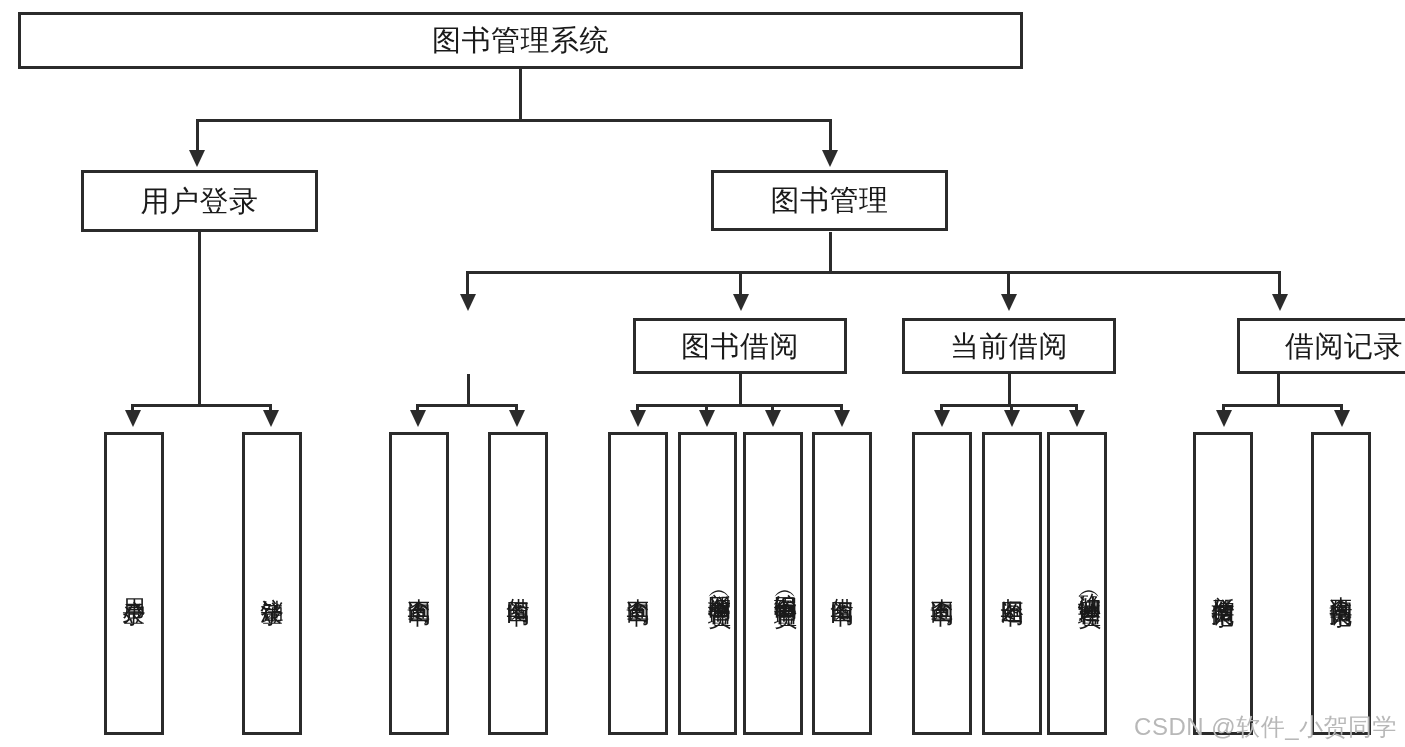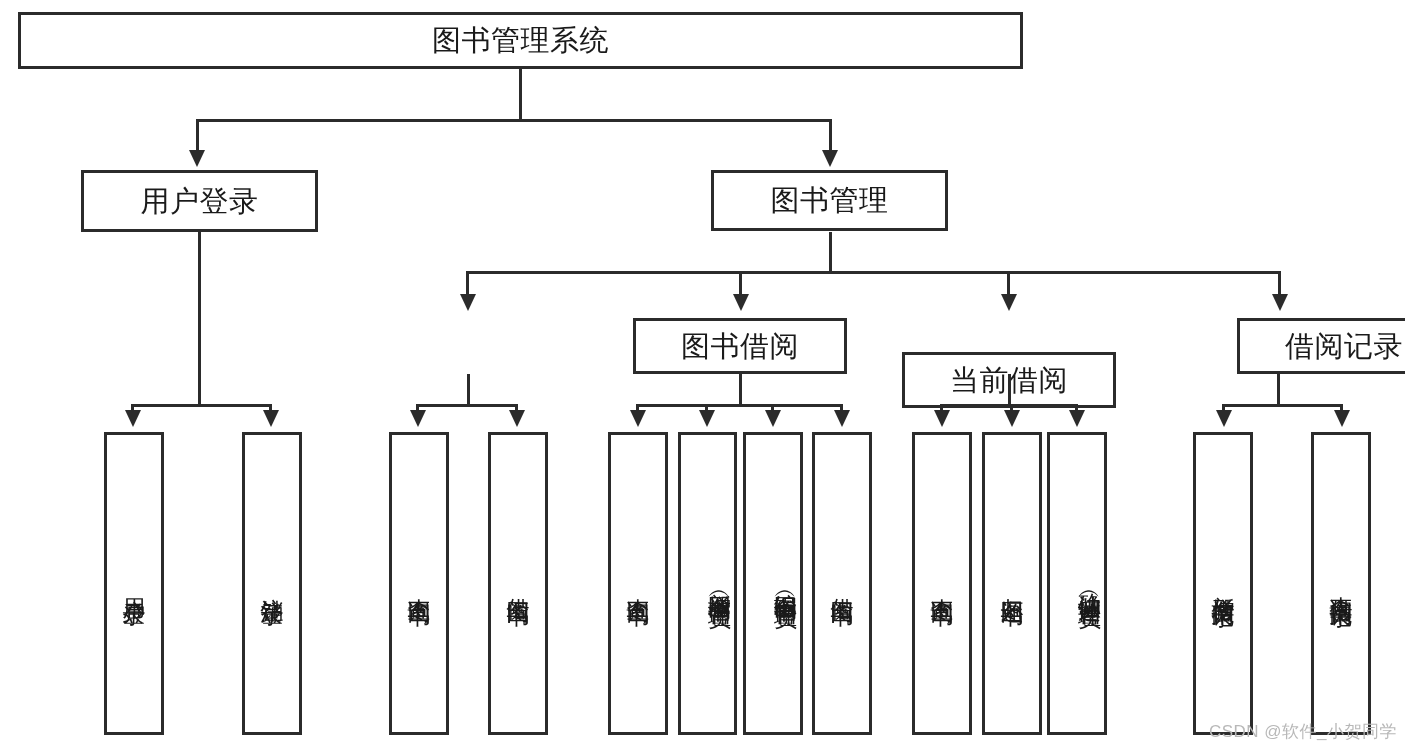--- a/index.html
+++ b/index.html
@@ -121,7 +121,7 @@
   <div class="node h-text" style="left:633px; top:318px; width:214px; height:56px;">
     <span>图书借阅</span>
   </div>
-  <div class="node h-text" style="left:902px; top:318px; width:214px; height:56px;margin-top:34px;">
+  <div class="node h-text" style="left:902px; top:318px; width:214px; height:56px;">
     <span>当前借阅</span>
   </div>
   <div class="node h-text" style="left:1237px; top:318px; width:214px; height:56px;">

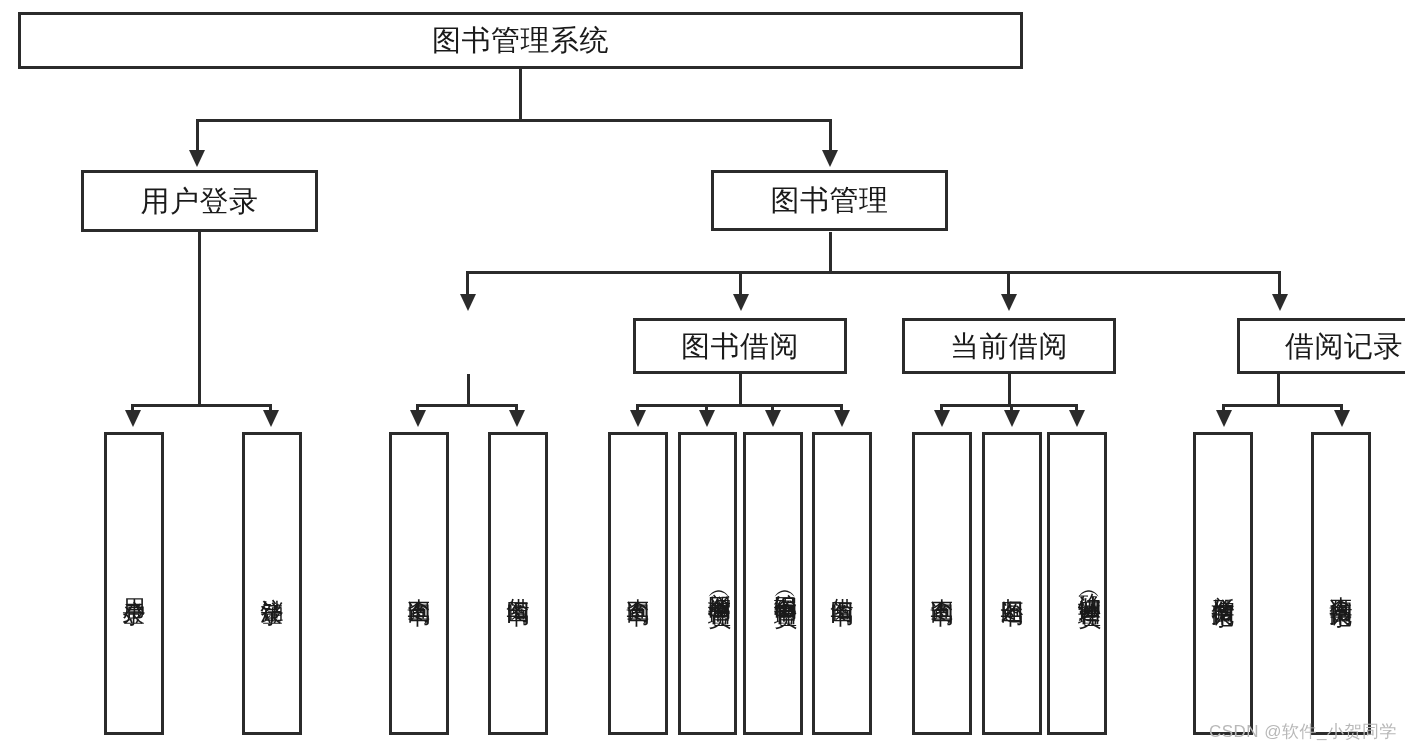--- a/index.html
+++ b/index.html
@@ -68,7 +68,7 @@
     position: absolute;
     right: 8px;
     bottom: 4px;
-    font-size: 17px;
+    font-size: 24px;
     color: #b8b8b8;
     letter-spacing: 0.5px;
     white-space: nowrap;

